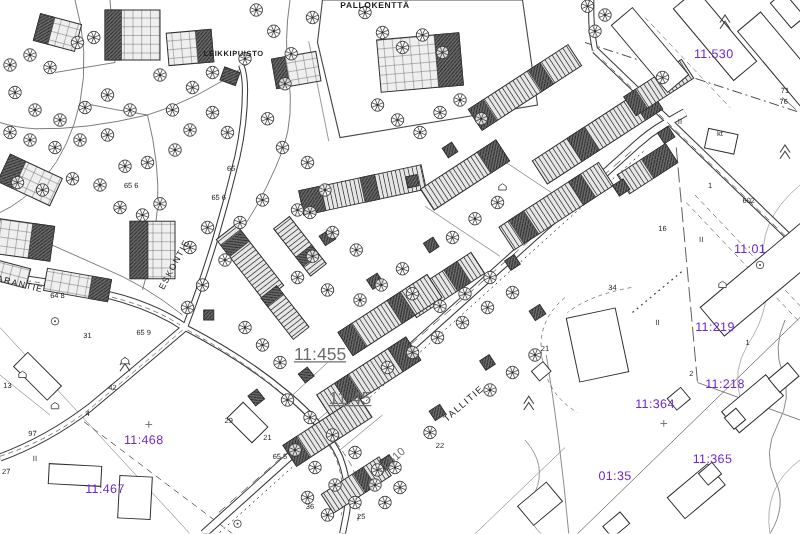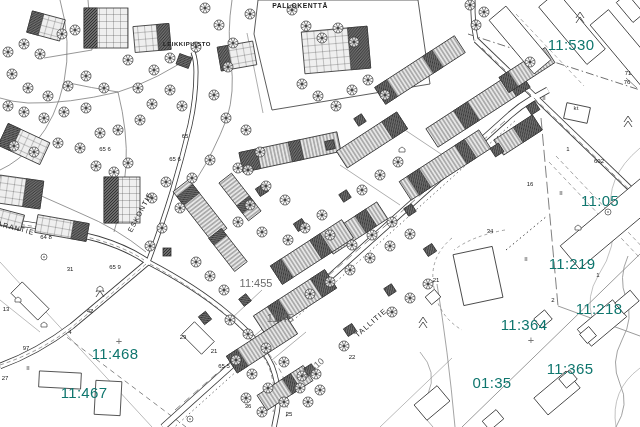--- a/index.html
+++ b/index.html
@@ -7,7 +7,7 @@
          font-family:"Liberation Sans",sans-serif;}
   svg{position:absolute;left:0;top:0;}
   .lbl{position:absolute;transform:translate(-50%,-50%);white-space:nowrap;line-height:1;color:#2e2e2e;}
-  .parcel{font-size:15px;color:#0f766e;letter-spacing:.3px;}
+  .parcel{font-size:10px;color:#6d28d9;letter-spacing:.3px;}
   .parcel-sm{font-size:11px;color:#6d6d6d;}
   .parcel-rot{font-size:9px;color:#6d6d6d;}
   .area{font-size:6.8px;font-weight:bold;letter-spacing:.5px;color:#1c1c1c;}

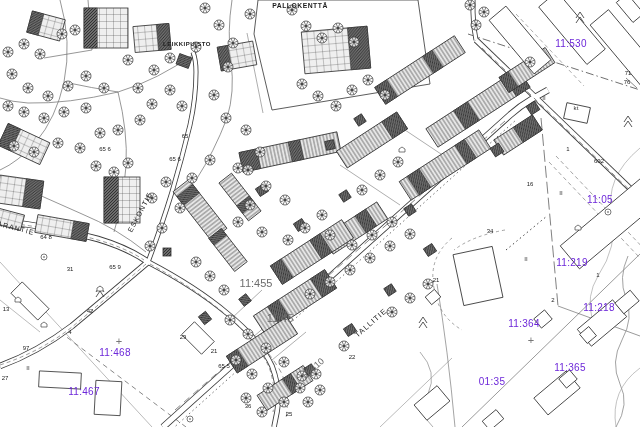--- a/index.html
+++ b/index.html
@@ -1674,7 +1674,7 @@
 <div class="lbl street" style="left:16px;top:228px;font-size:7px;transform:translate(-50%,-50%) rotate(14deg)">ARANTIE</div>
 
 <div class="lbl parcel" style="left:571px;top:44px">11:530</div>
-<div class="lbl parcel" style="left:600px;top:200px">11:05</div>
+<div class="lbl parcel" style="left:600px;top:200px">11:01</div>
 <div class="lbl parcel" style="left:572px;top:263px">11:219</div>
 <div class="lbl parcel" style="left:599px;top:308px">11:218</div>
 <div class="lbl parcel" style="left:524px;top:324px">11:364</div>

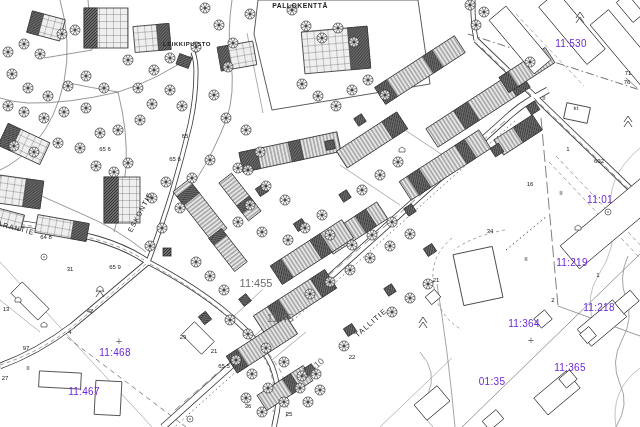--- a/index.html
+++ b/index.html
@@ -8,7 +8,7 @@
   svg{position:absolute;left:0;top:0;}
   .lbl{position:absolute;transform:translate(-50%,-50%);white-space:nowrap;line-height:1;color:#2e2e2e;}
   .parcel{font-size:10px;color:#6d28d9;letter-spacing:.3px;}
-  .parcel-sm{font-size:11px;color:#6d6d6d;}
+  .parcel-sm{font-size:14px;color:#6d6d6d;text-decoration:underline;}
   .parcel-rot{font-size:9px;color:#6d6d6d;}
   .area{font-size:6.8px;font-weight:bold;letter-spacing:.5px;color:#1c1c1c;}
   .street{font-size:7.5px;letter-spacing:1.1px;color:#1c1c1c;}

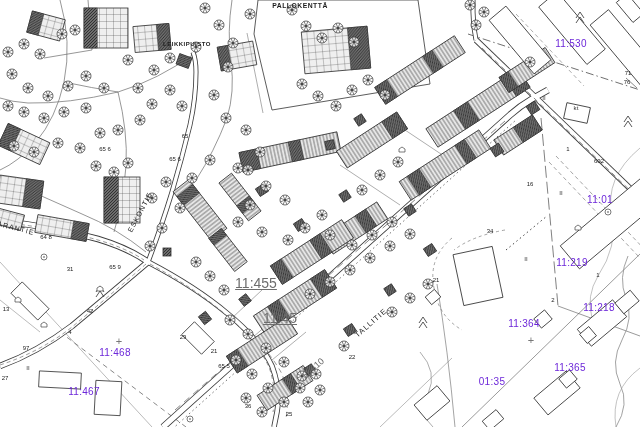--- a/index.html
+++ b/index.html
@@ -1676,7 +1676,7 @@
 <div class="lbl parcel" style="left:571px;top:44px">11:530</div>
 <div class="lbl parcel" style="left:600px;top:200px">11:01</div>
 <div class="lbl parcel" style="left:572px;top:263px">11:219</div>
-<div class="lbl parcel" style="left:599px;top:308px">11:218</div>
+<div class="lbl parcel" style="left:580px;top:308px">11:218</div>
 <div class="lbl parcel" style="left:524px;top:324px">11:364</div>
 <div class="lbl parcel" style="left:570px;top:368px">11:365</div>
 <div class="lbl parcel" style="left:492px;top:382px">01:35</div>

